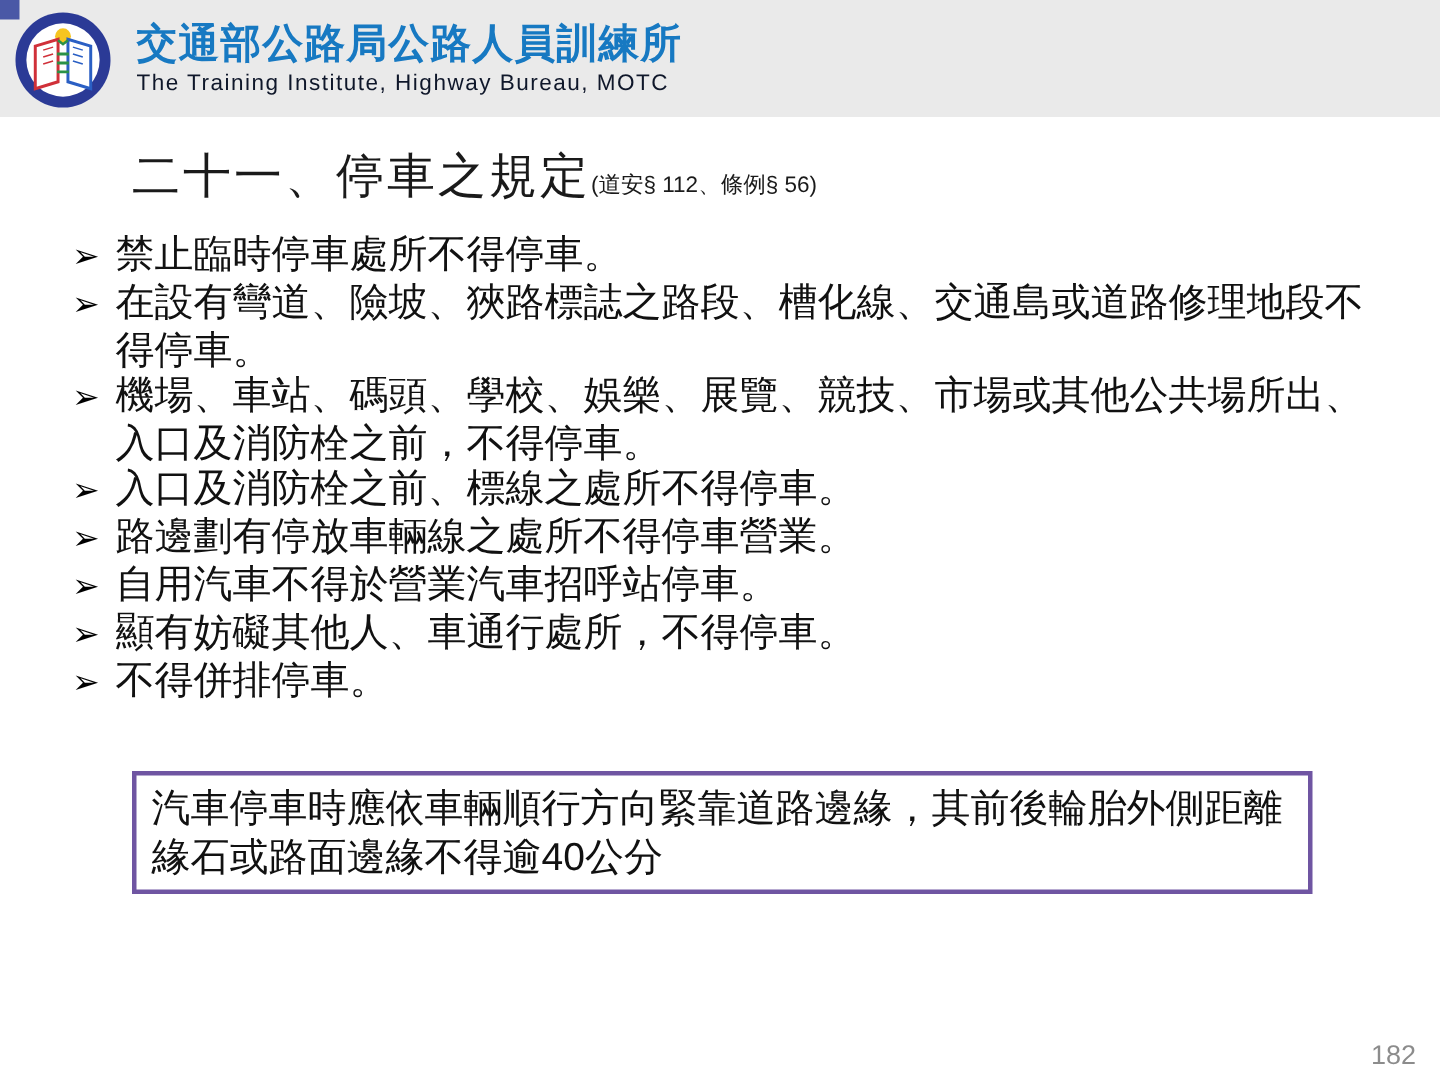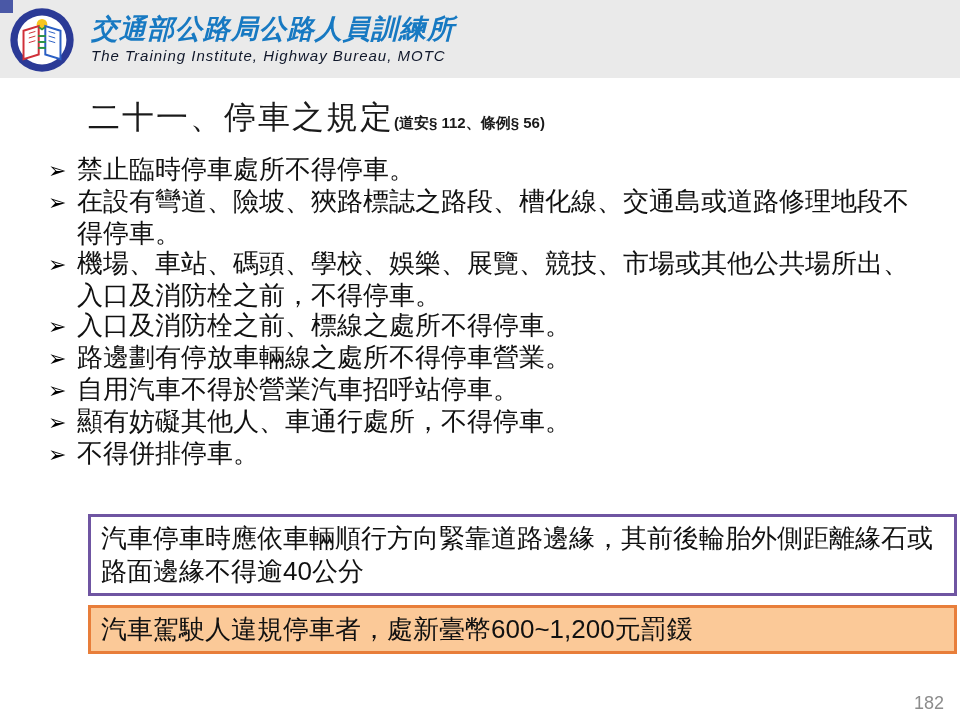--- a/index.html
+++ b/index.html
@@ -39,7 +39,7 @@
     margin-top: 2px;
     flex: 0 0 auto;
   }
-  .header-text { margin-left: 16px; font-style: italic; }
+  .header-text { margin-left: 16px; }
   .header-title {
     font-size: 27px;
     font-weight: bold;

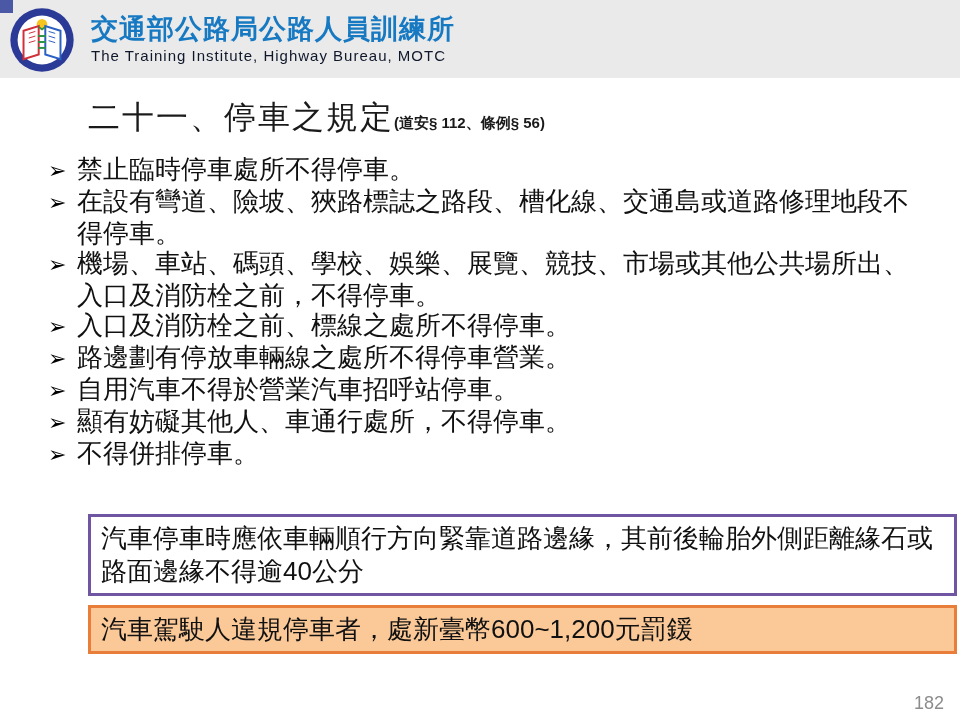--- a/index.html
+++ b/index.html
@@ -69,7 +69,6 @@
   .slide-title-ref {
     font-size: 15px;
     color: #1a1a1a;
-    font-weight: bold;
   }
   
   .bullets {

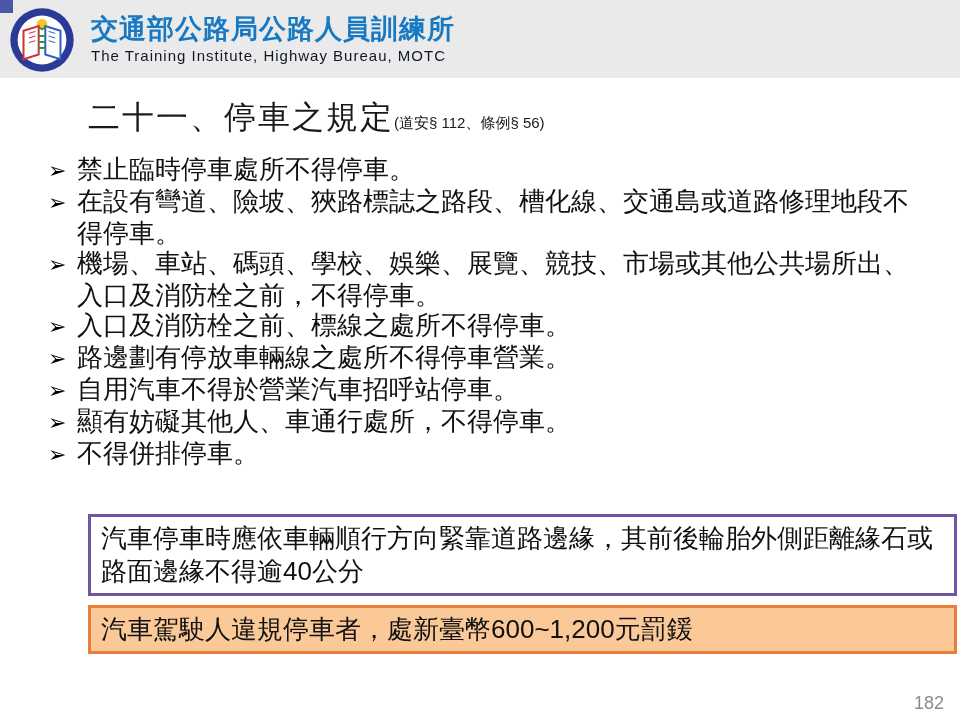--- a/index.html
+++ b/index.html
@@ -97,7 +97,7 @@
     position: absolute;
     top: 514px;
     left: 88px;
-    width: 869px;
+    width: 787px;
   }
   .rule-box {
     box-sizing: border-box;

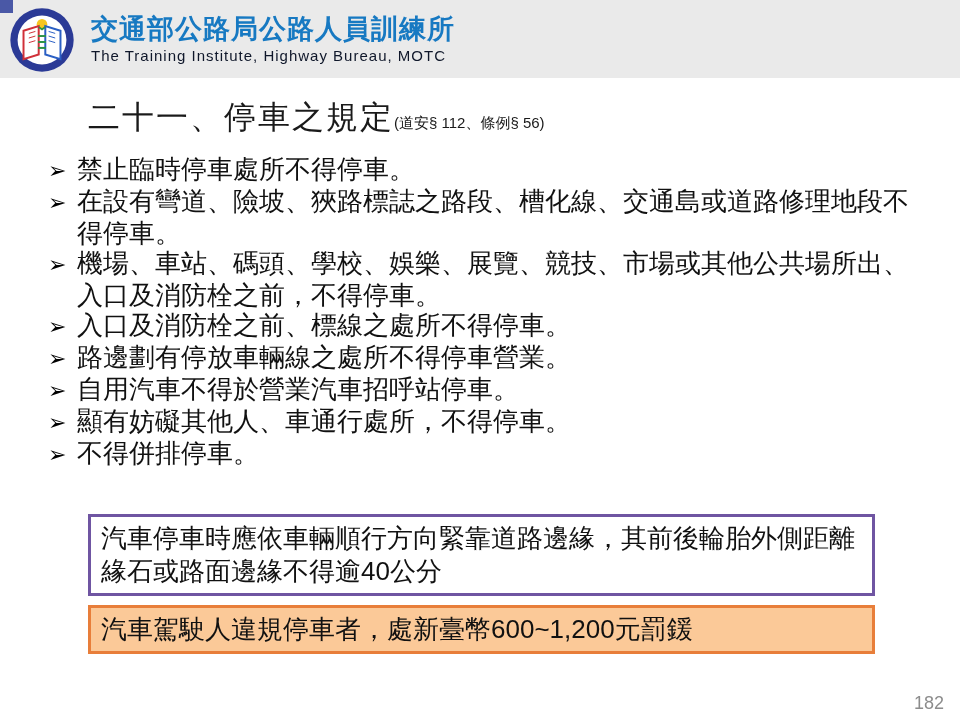--- a/index.html
+++ b/index.html
@@ -175,9 +175,6 @@
     <div class="rule-box purple">
       <span class="rule-box-text">汽車停車時應依車輛順行方向緊靠道路邊緣，其前後輪胎外側距離緣石或路面邊緣不得逾40公分</span>
     </div>
-    <div class="rule-box orange">
-      <span class="rule-box-text">汽車駕駛人違規停車者，處新臺幣600~1,200元罰鍰</span>
-    </div>
   </div>
 
   <div class="page-number">182</div>

